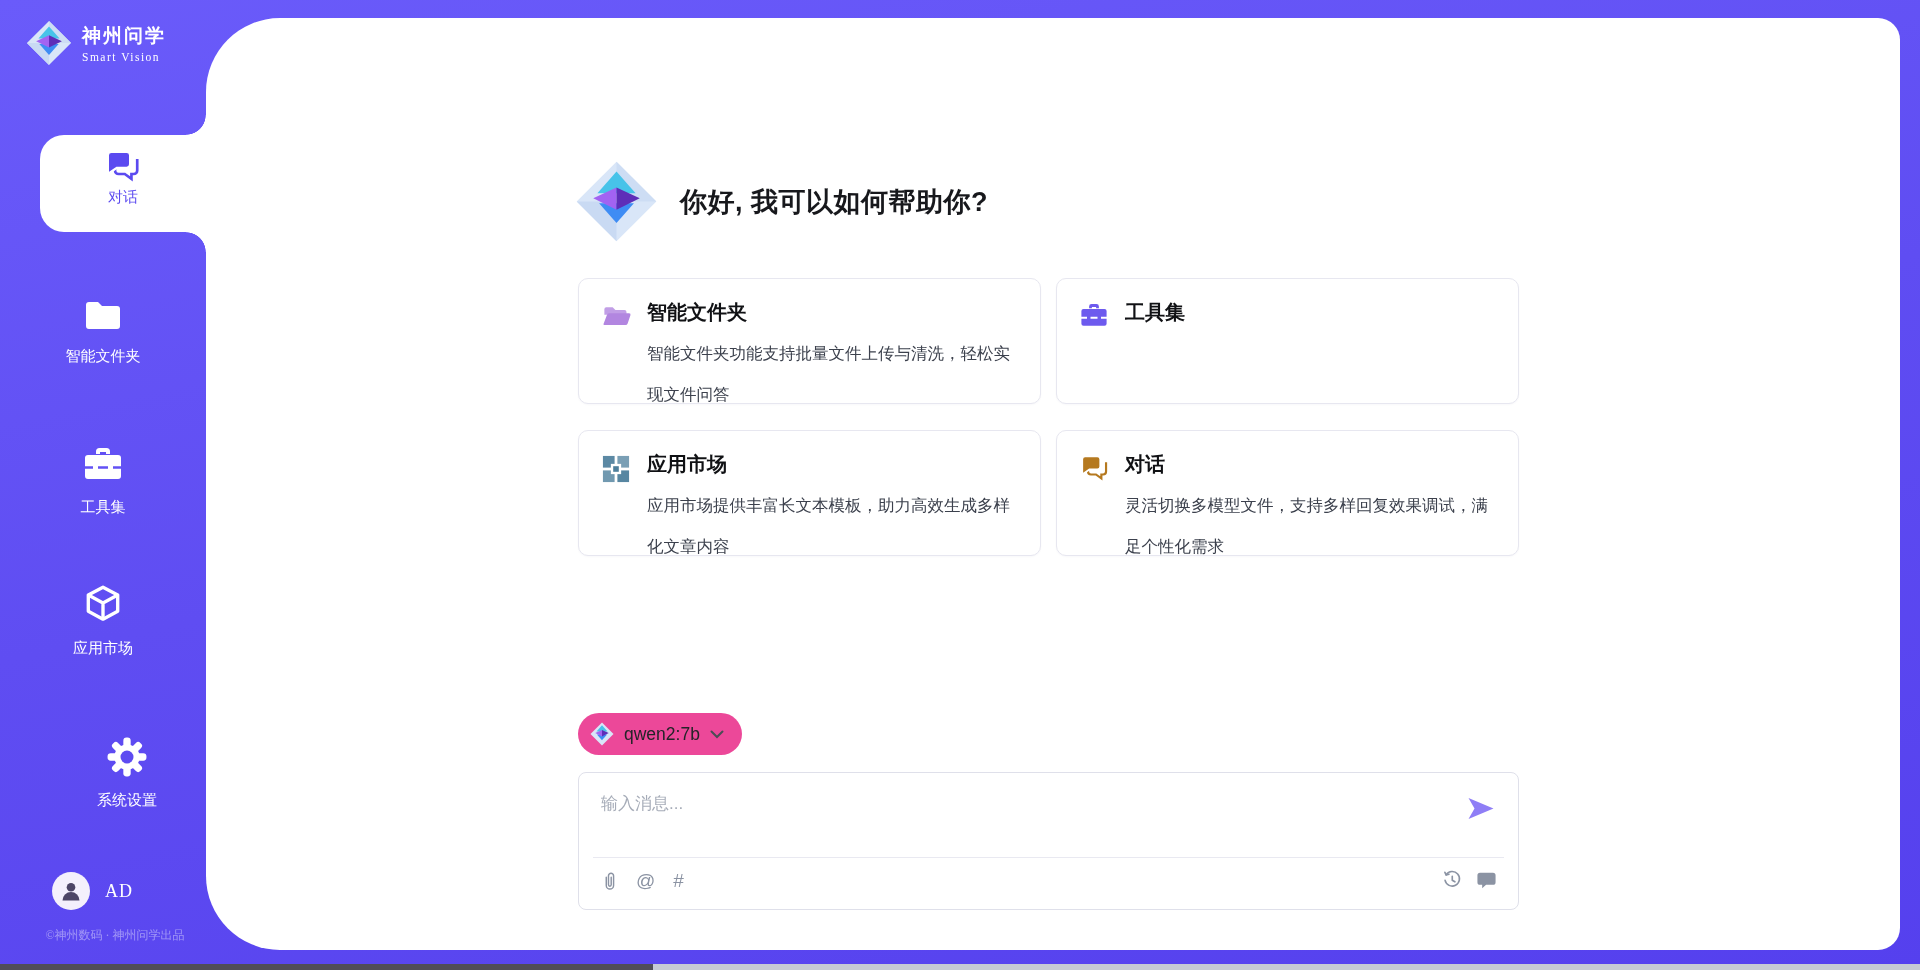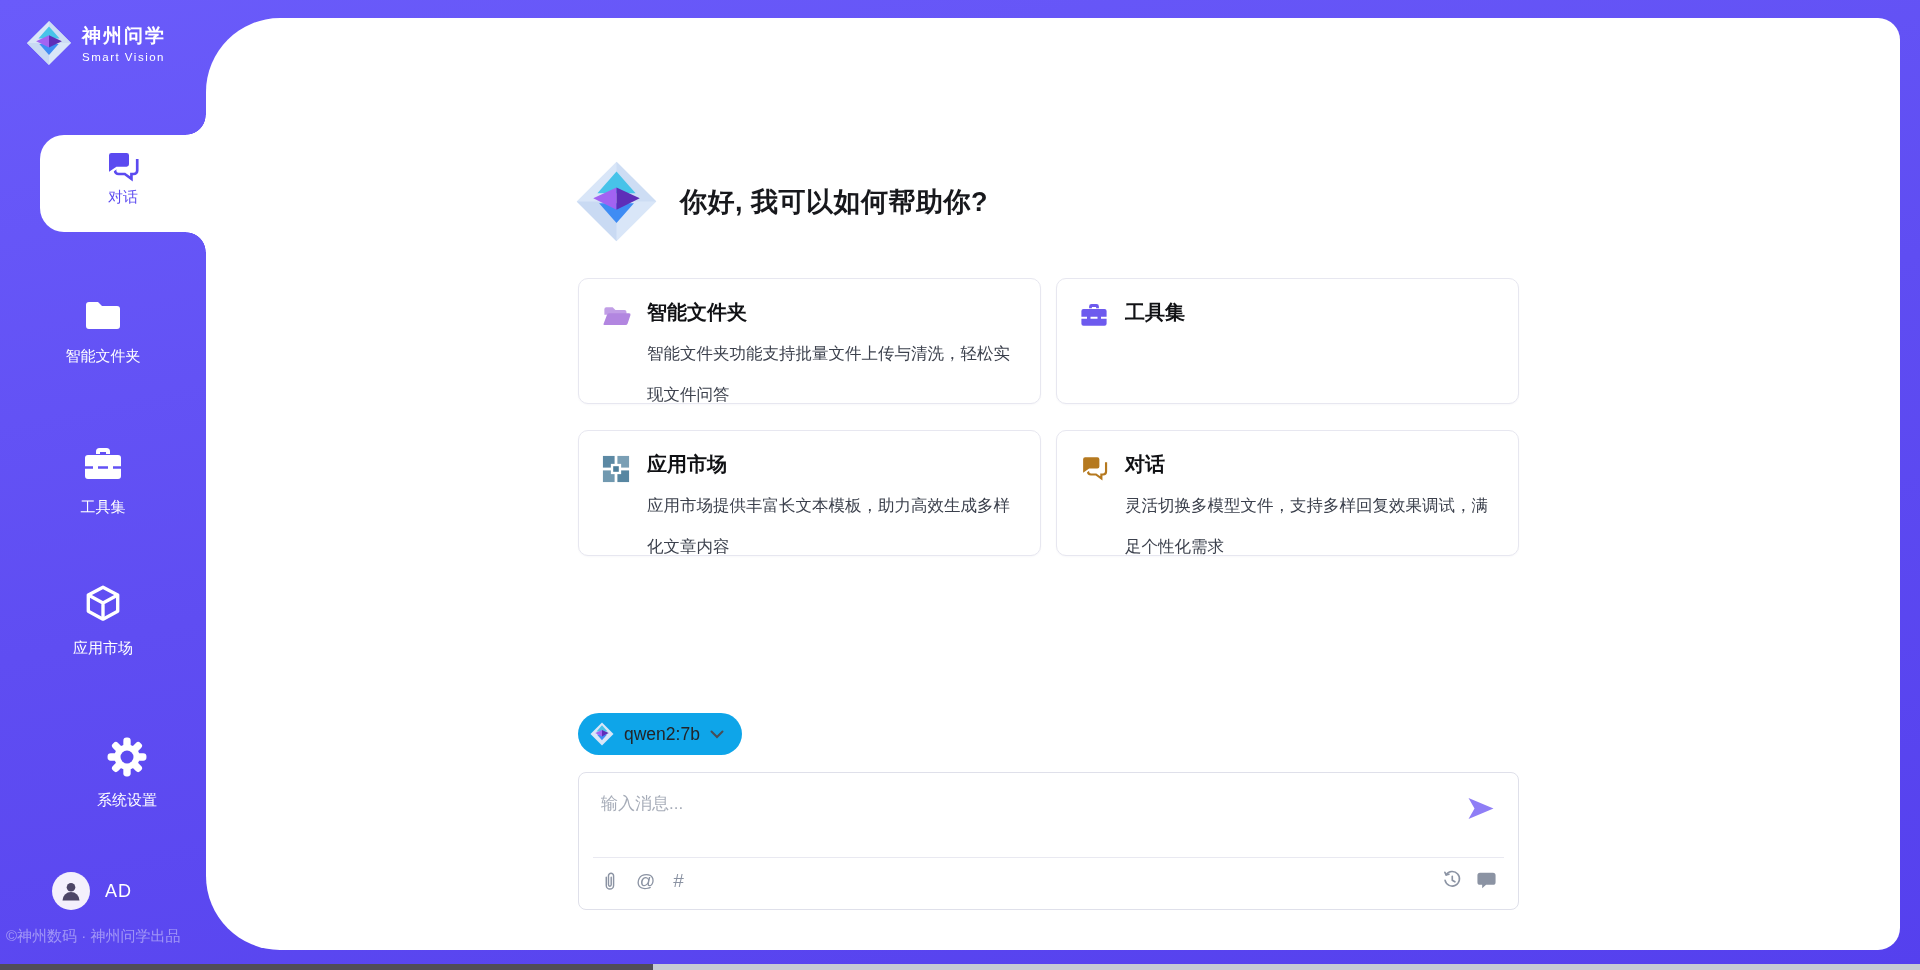--- a/index.html
+++ b/index.html
@@ -22,7 +22,7 @@
   .fillet-bottom { top:232px; background:radial-gradient(circle 20px at 0 100%, rgba(0,0,0,0) 19.4px, #fff 20px); }
 
   
-  .sidebar { position:absolute; left:0; top:0; width:206px; height:810px; z-index:3; }
+  .sidebar { position:absolute; left:0; top:0; width:206px; height:810px; z-index:3;font-family:Liberation Serif, serif; }
   .brand { position:absolute; left:26px; top:20px; display:flex; align-items:center; }
   .brand-logo { width:46px; height:46px; }
   .brand-text { margin-left:10px; color:#fff; }

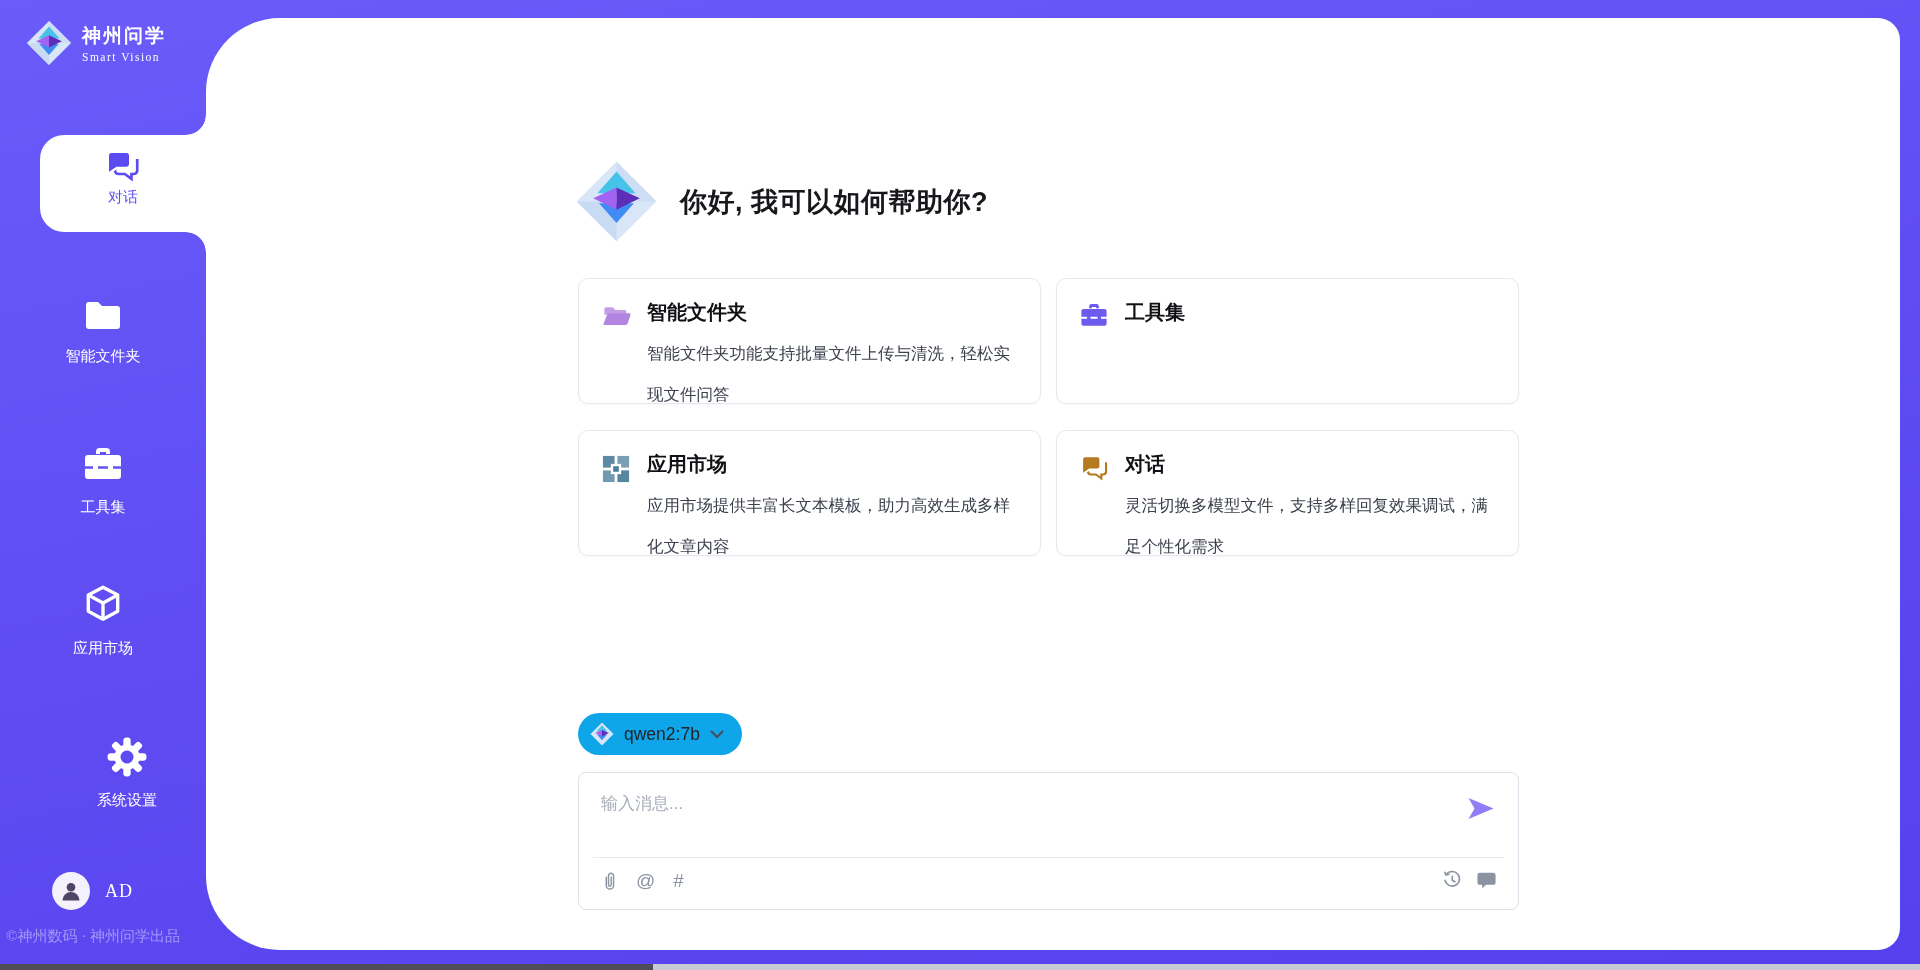--- a/index.html
+++ b/index.html
@@ -59,7 +59,7 @@
 
   .model-pill { position:absolute; left:578px; top:713px; height:42px; z-index:2; cursor:pointer;
                 display:inline-flex; align-items:center; gap:10px; padding:0 18px 0 12px;
-                background:#0ea5e9; border-radius:21px; }
+                background:#ec4899; border-radius:21px; }
   .model-name { font-size:17.5px; color:#232428; }
 
   .composer { position:absolute; left:578px; top:772px; width:941px; height:138px; z-index:2;

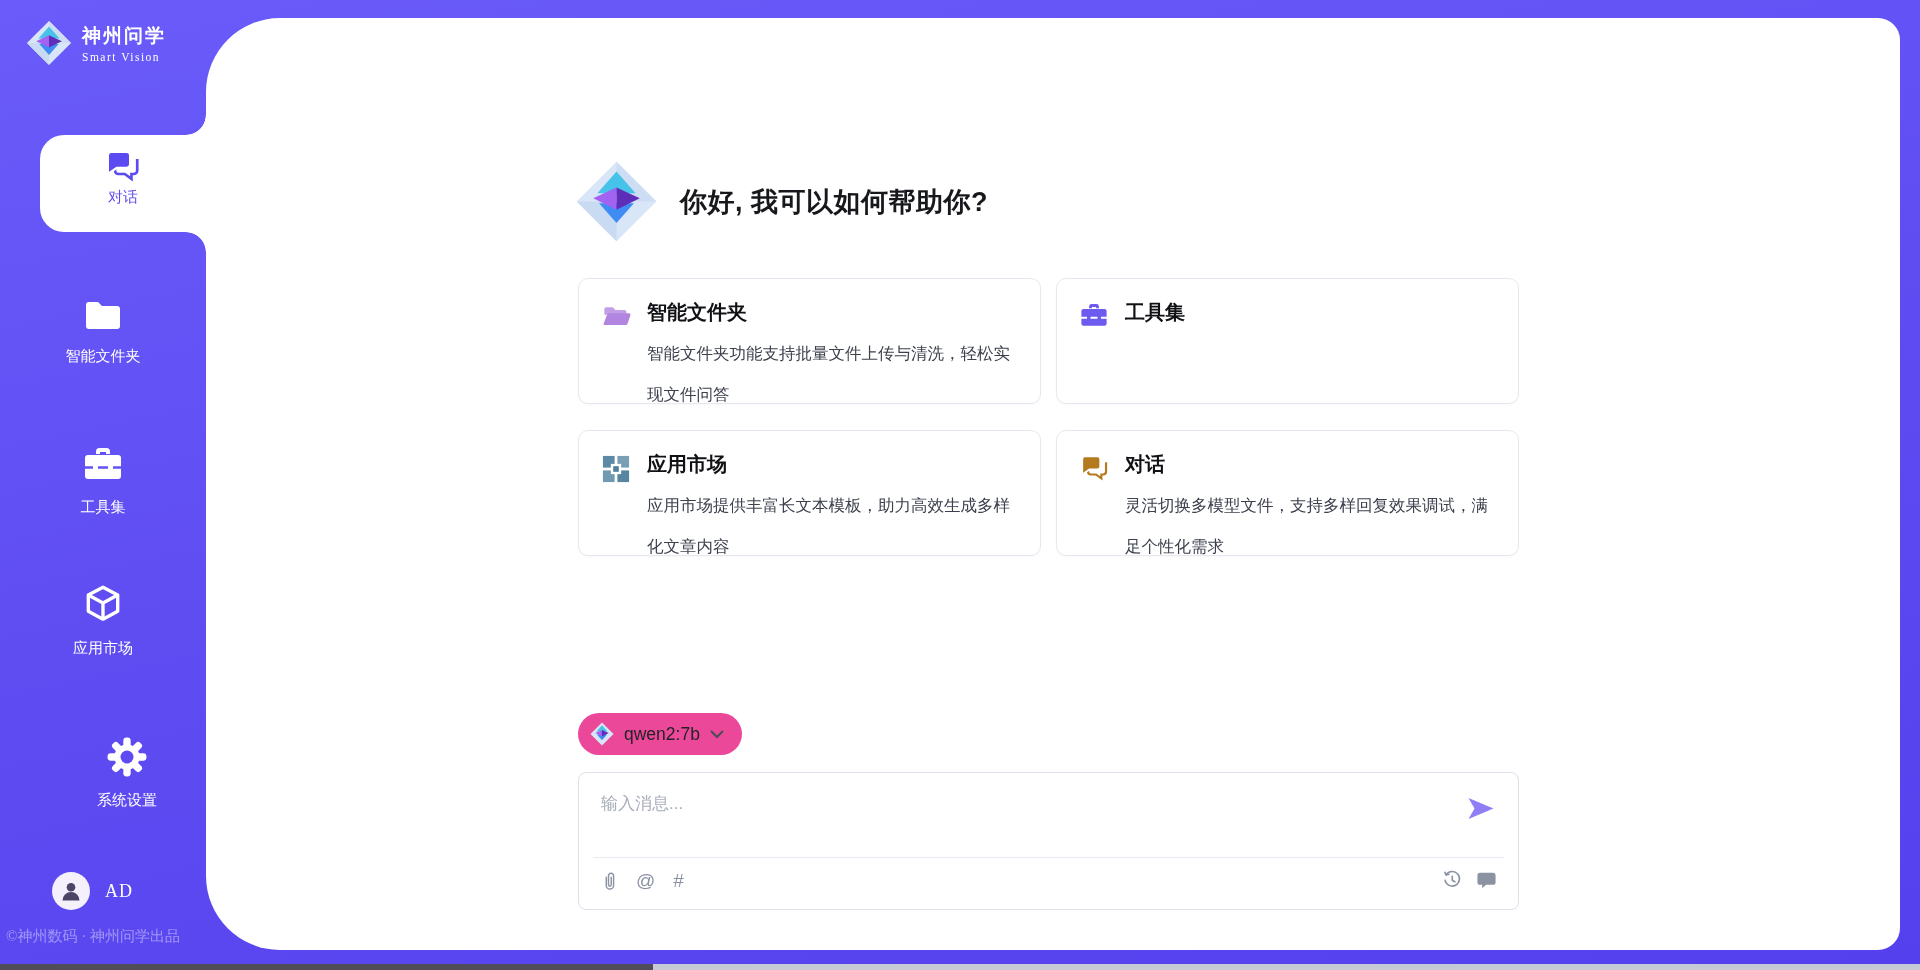--- a/index.html
+++ b/index.html
@@ -38,8 +38,8 @@
   .avatar { width:38px; height:38px; border-radius:50%; background:#f4f0fc; display:flex;
             align-items:center; justify-content:center; overflow:hidden; }
   .user-name { margin-left:15px; color:#fff; font-size:18px; letter-spacing:1px; }
-  .copyright { position:absolute; left:6px; top:927px; width:206px; text-align:left;
-               color:rgba(255,255,255,.42); font-size:15px; }
+  .copyright { position:absolute; left:12px; top:927px; width:206px; text-align:center;
+               color:rgba(255,255,255,.42); font-size:12px; }
 
   
   .greeting { position:absolute; left:575px; top:160px; height:83px; display:flex; align-items:center; z-index:2; }

